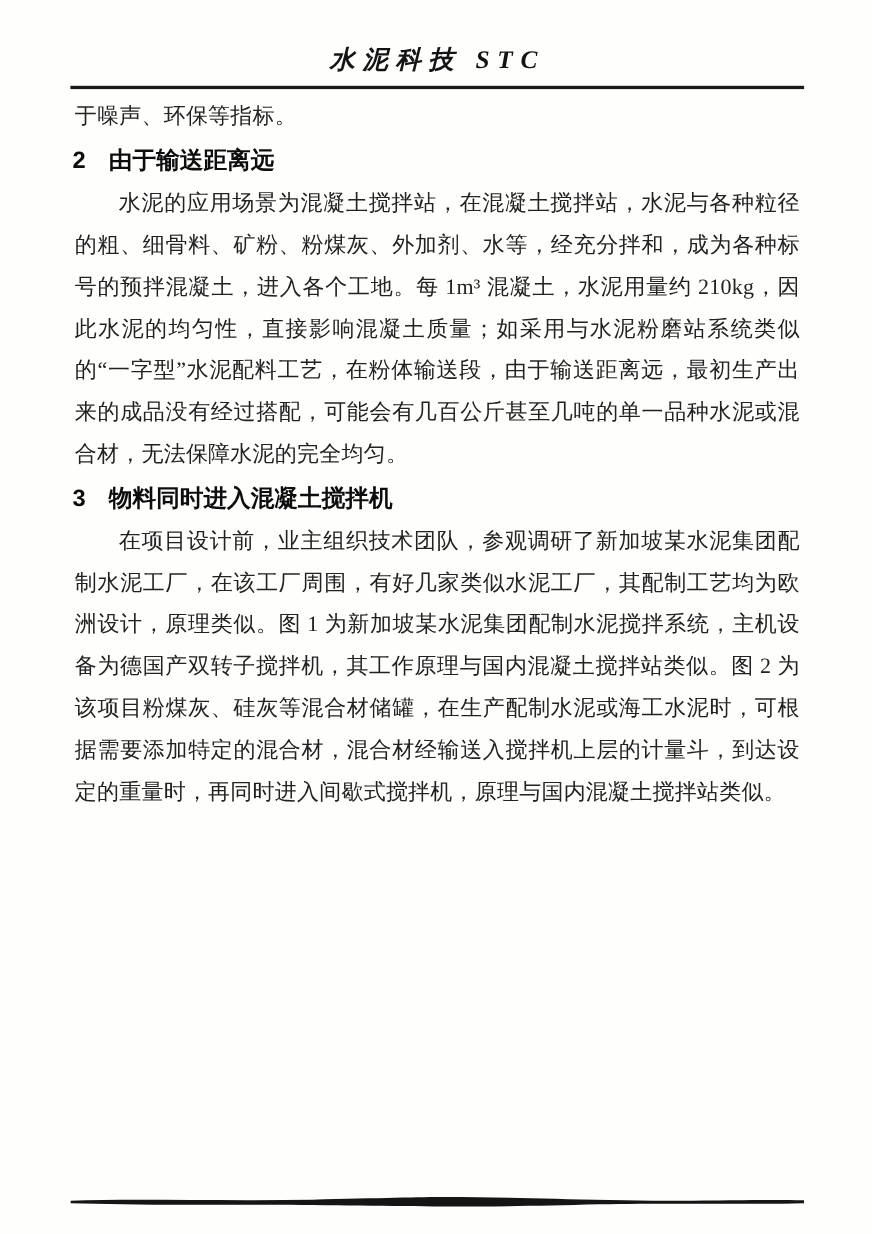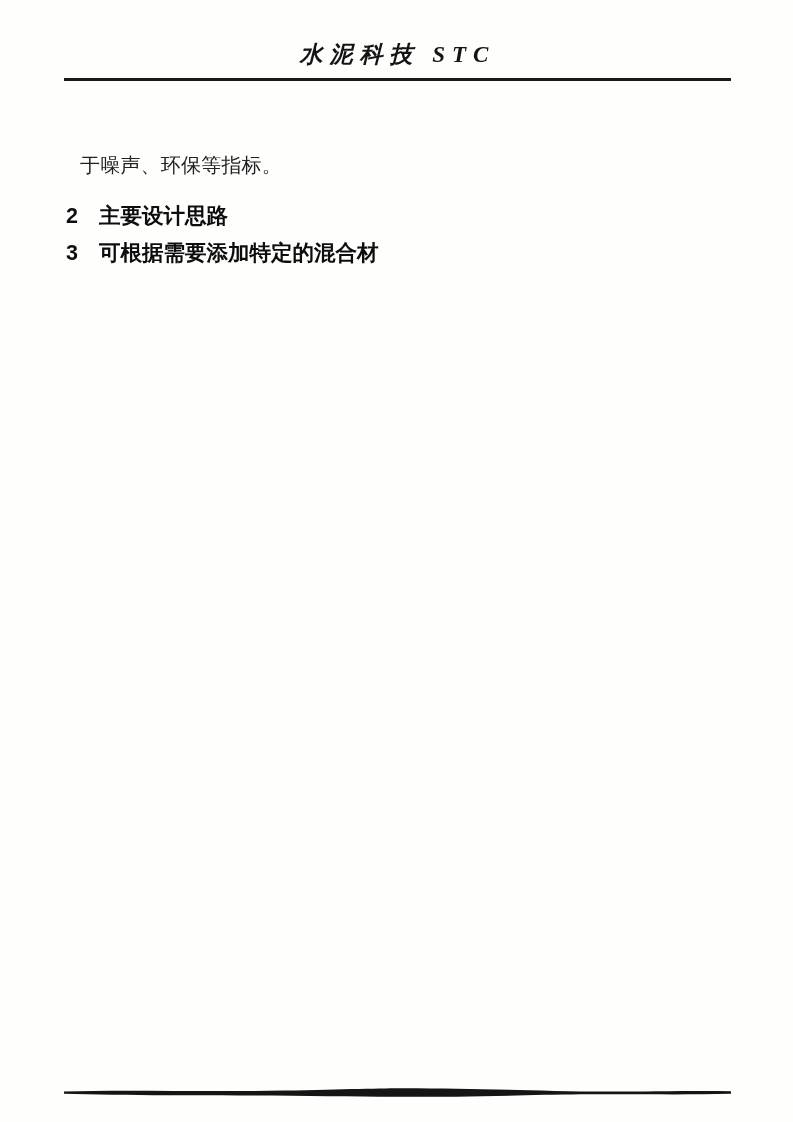--- a/index.html
+++ b/index.html
@@ -20,7 +20,6 @@
     overflow: hidden;
     font-family: "Liberation Serif", "DejaVu Serif", serif;
     color: #1f1f1f;
-    gap: 47px;
   }
   .journal-title {
     text-align: center;

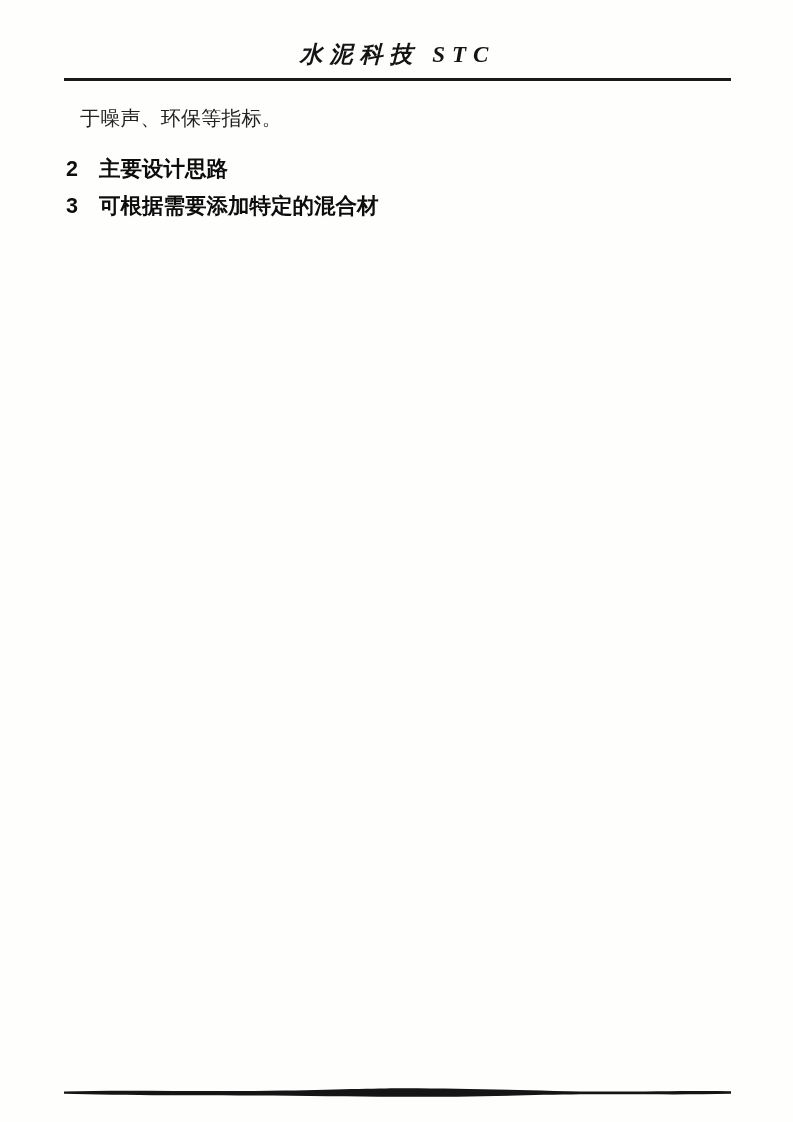--- a/index.html
+++ b/index.html
@@ -40,7 +40,7 @@
     margin-top: 2px;
   }
   .body-text {
-    margin: 16px;
+    margin: 4px;
     font-size: 20px;
     line-height: 38px;
     letter-spacing: 0.2px;

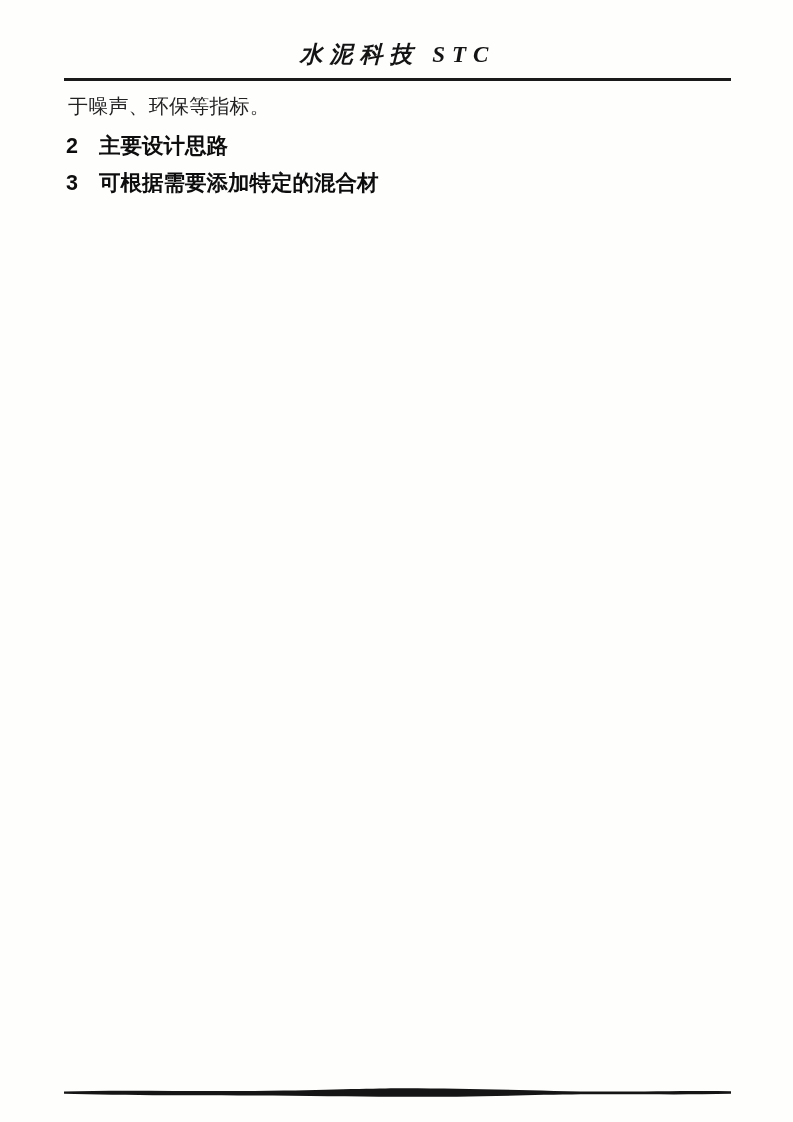--- a/index.html
+++ b/index.html
@@ -90,7 +90,7 @@
 
     <h2 class="section-heading">
       <span class="sec-num">2</span>
-      <span class="sec-title">主要设计思路</span>
+      <span class="sec-title">由于输送距离远</span>
     </h2>
 
 

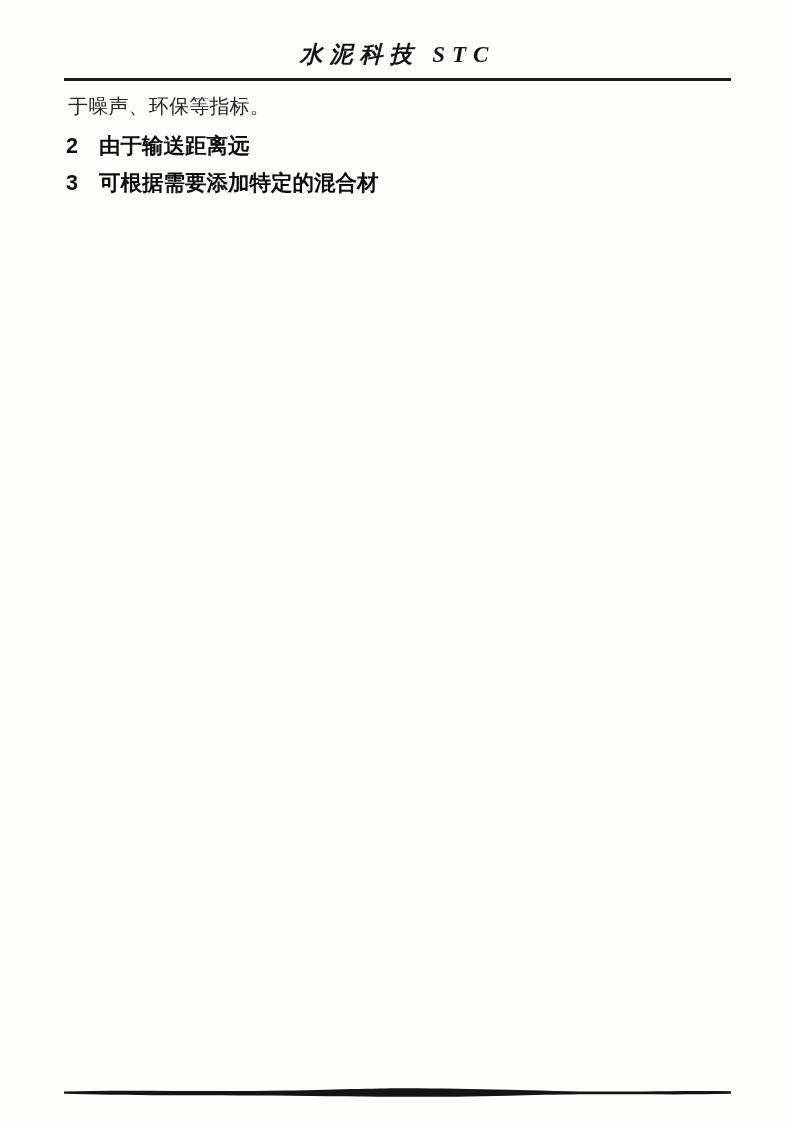--- a/index.html
+++ b/index.html
@@ -93,6 +93,7 @@
       <span class="sec-title">由于输送距离远</span>
     </h2>
 
+    <p class="body-text">水泥的应用场景为混凝土搅拌站，在混凝土搅拌站，水泥与各种粒径的粗、细骨料、矿粉、粉煤灰、外加剂、水等，经充分拌和，成为各种标号的预拌混凝土，进入各个工地。每 1m³ 混凝土，水泥用量约 210kg，因此水泥的均匀性，直接影响混凝土质量；如采用与水泥粉磨站系统类似的“一字型”水泥配料工艺，在粉体输送段，由于输送距离远，最初生产出来的成品没有经过搭配，可能会有几百公斤甚至几吨的单一品种水泥或混合材，无法保障水泥的完全均匀。</p>
 
 
 

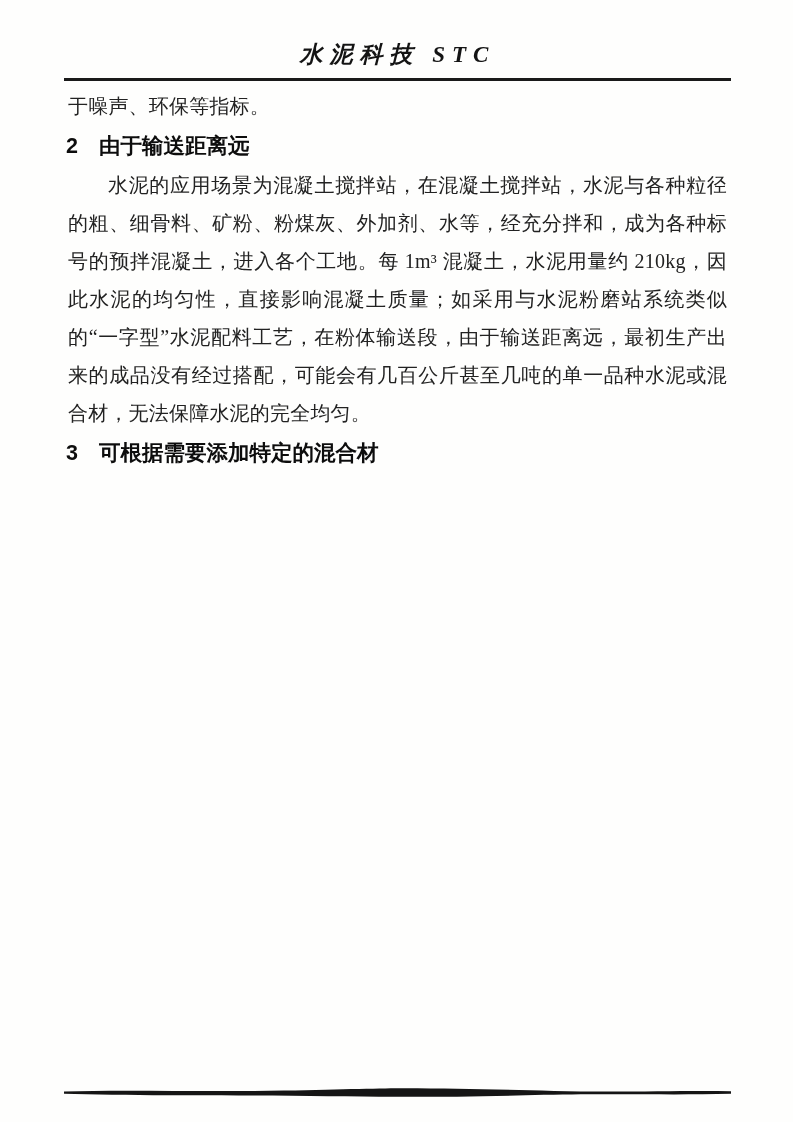--- a/index.html
+++ b/index.html
@@ -99,7 +99,7 @@
 
     <h2 class="section-heading">
       <span class="sec-num">3</span>
-      <span class="sec-title">可根据需要添加特定的混合材</span>
+      <span class="sec-title">物料同时进入混凝土搅拌机</span>
     </h2>
 
 

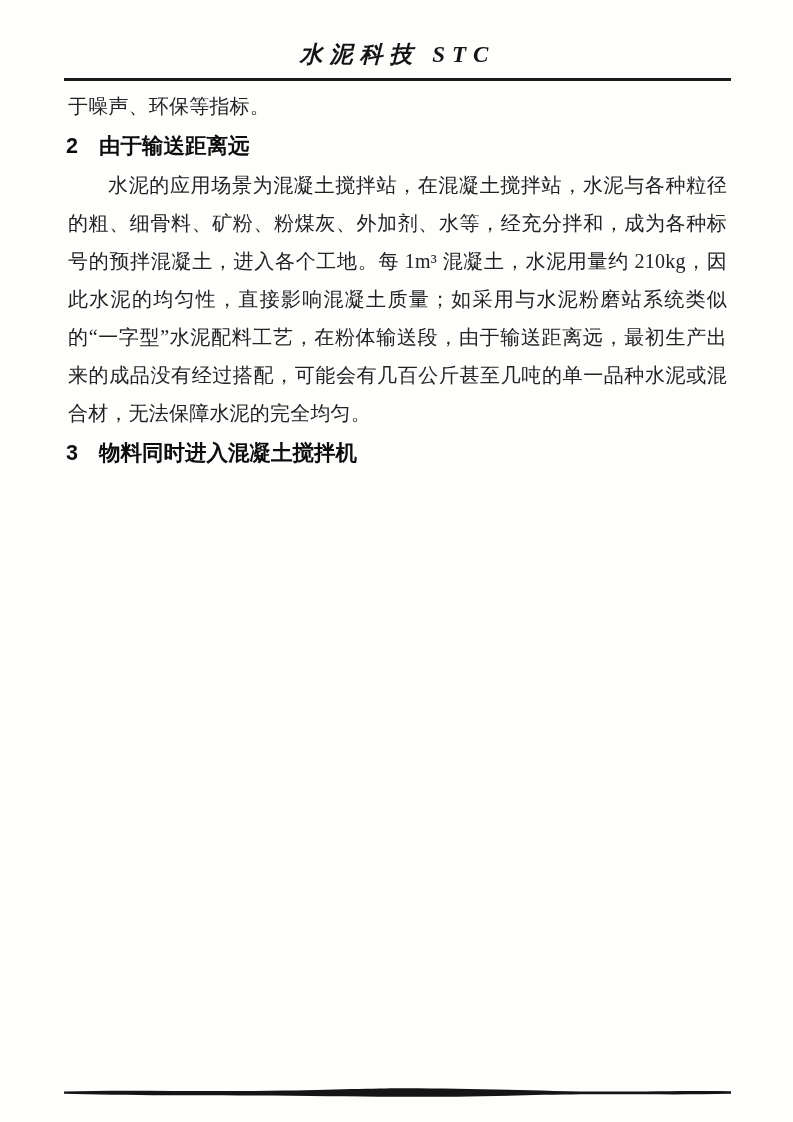--- a/index.html
+++ b/index.html
@@ -102,6 +102,7 @@
       <span class="sec-title">物料同时进入混凝土搅拌机</span>
     </h2>
 
+    <p class="body-text">在项目设计前，业主组织技术团队，参观调研了新加坡某水泥集团配制水泥工厂，在该工厂周围，有好几家类似水泥工厂，其配制工艺均为欧洲设计，原理类似。图 1 为新加坡某水泥集团配制水泥搅拌系统，主机设备为德国产双转子搅拌机，其工作原理与国内混凝土搅拌站类似。图 2 为该项目粉煤灰、硅灰等混合材储罐，在生产配制水泥或海工水泥时，可根据需要添加特定的混合材，混合材经输送入搅拌机上层的计量斗，到达设定的重量时，再同时进入间歇式搅拌机，原理与国内混凝土搅拌站类似。</p>
 
   </main>
 

